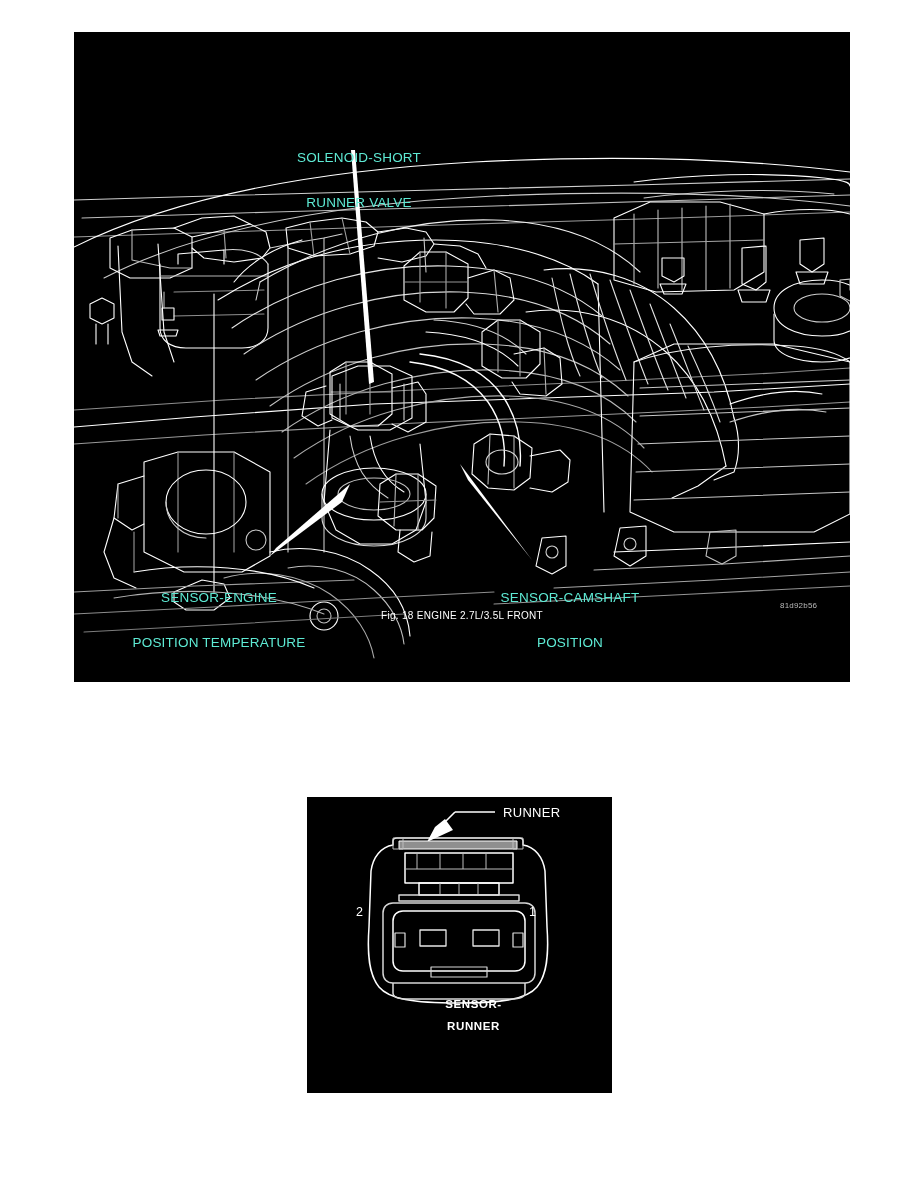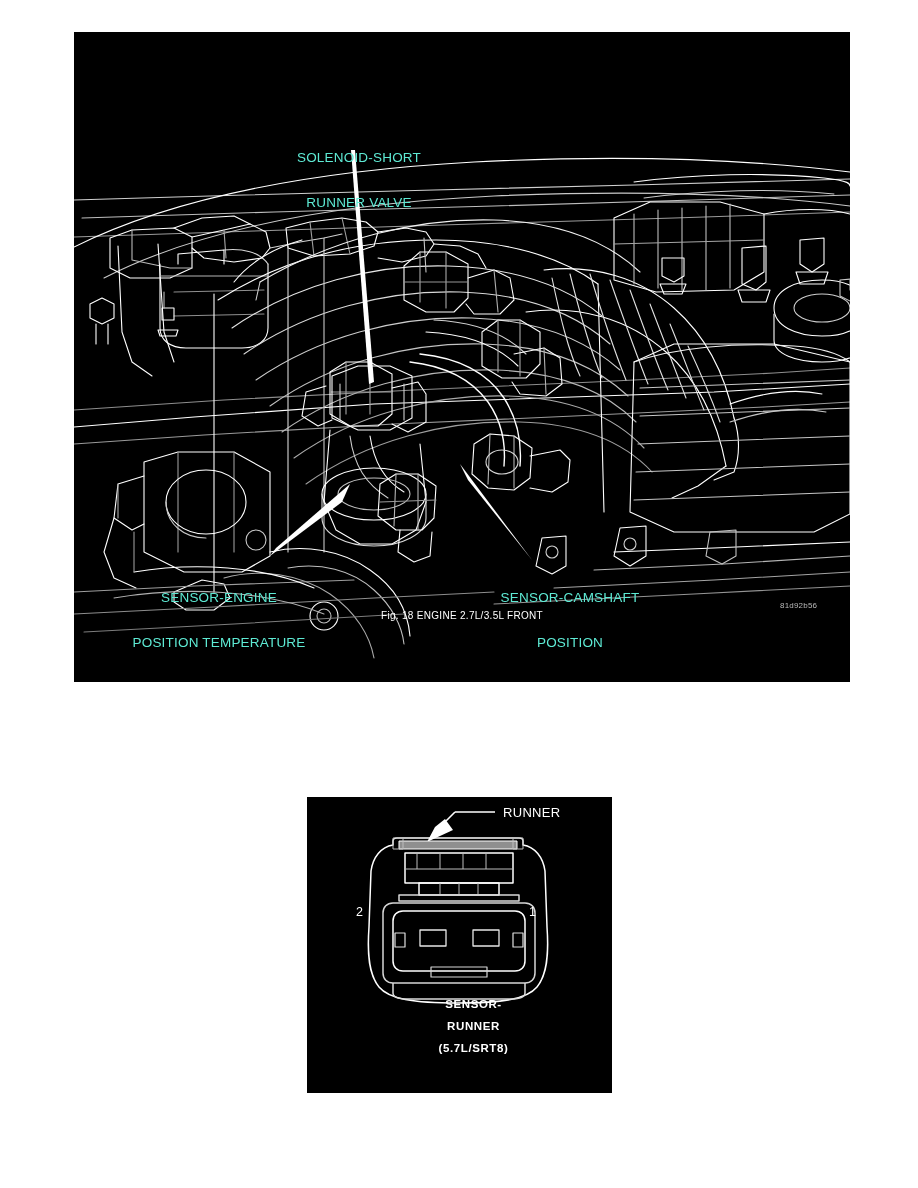--- a/index.html
+++ b/index.html
@@ -427,7 +427,6 @@
   <div id="conn-caption">
     <div>SENSOR-</div>
     <div>RUNNER</div>
-    <div>(5.7L/SRT8)</div>
   </div>
 </div>
 

